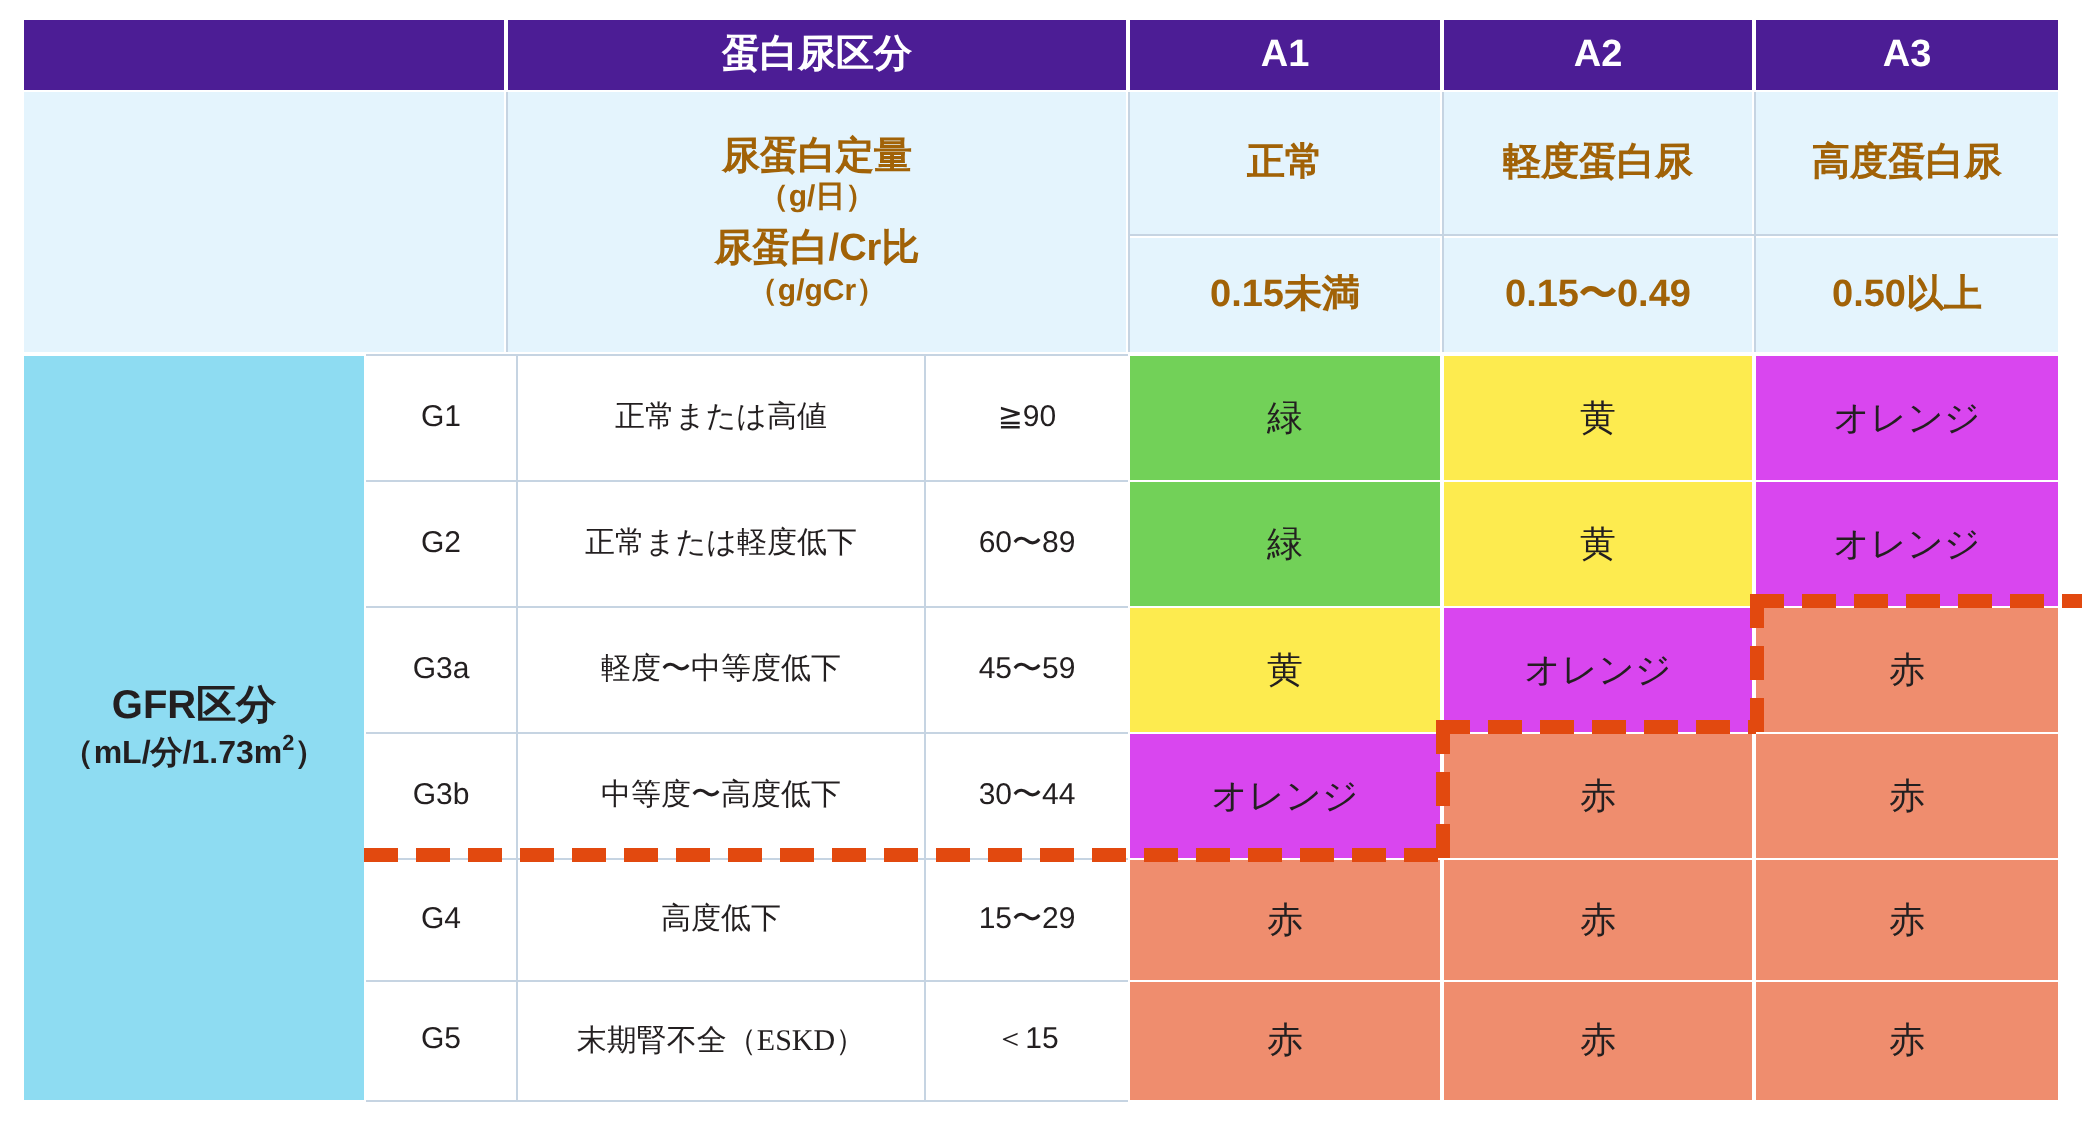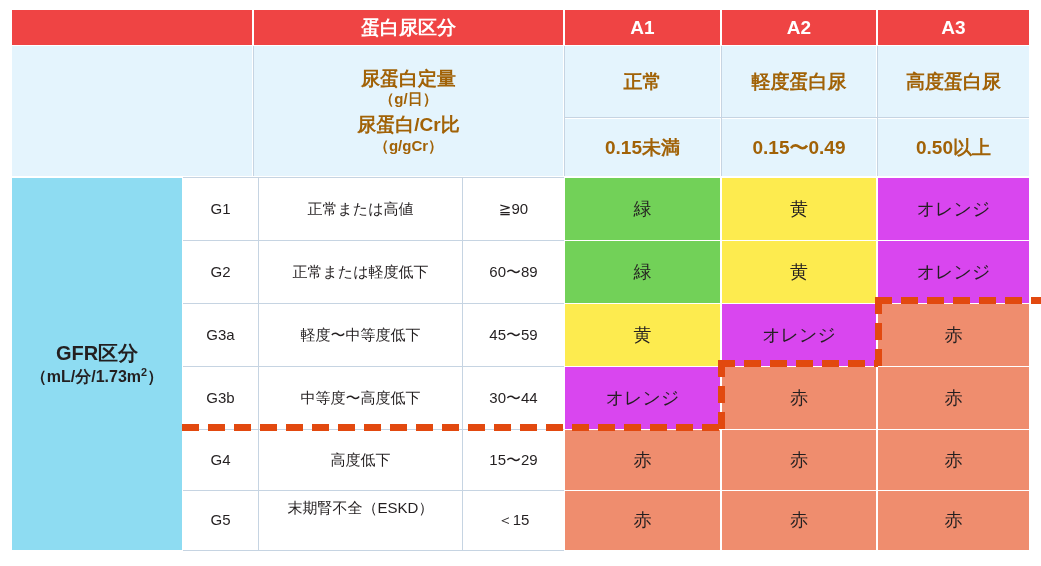--- a/index.html
+++ b/index.html
@@ -25,7 +25,7 @@
   }
 
   
-  .c-cyan   {background:#ef4444;color:#ffffff;font-weight:bold;}
+  .c-cyan   {background:#4c1d95;color:#ffffff;font-weight:bold;}
   .c-pale   {background:#e4f4fd;color:#a16207;font-weight:bold;}
   .c-gfr    {background:#8edcf2;color:#231f20;font-weight:bold;}
   .c-white  {background:#ffffff;color:#231f20;}

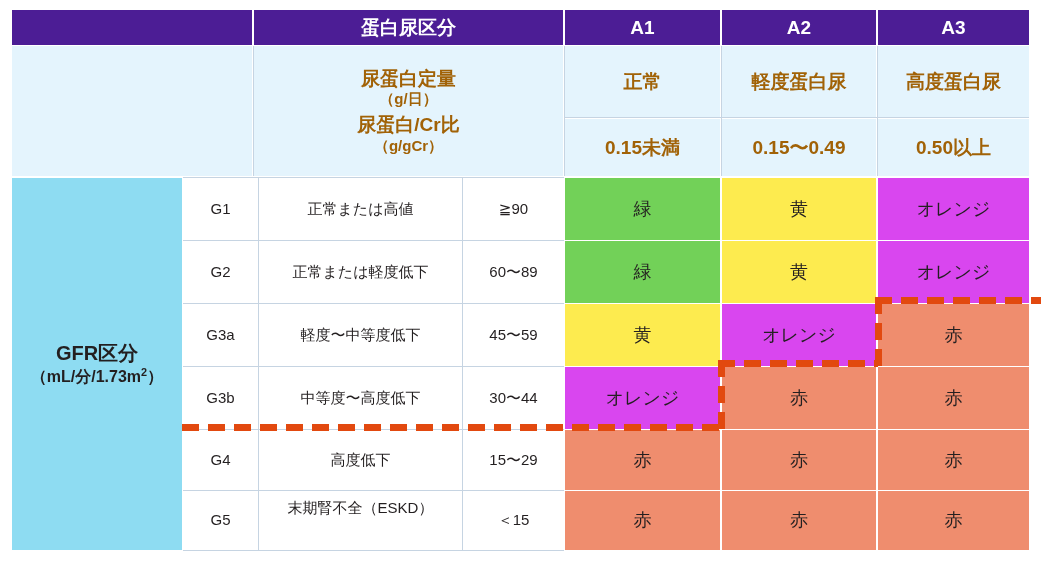--- a/index.html
+++ b/index.html
@@ -140,7 +140,7 @@
   <div class="cell c-red t-risk" style="left:878px;top:430px;width:151px;height:60px;">赤</div>
 
   <div class="cell c-white t-cellbig" style="left:183px;top:491px;width:75px;height:59px;">G5</div>
-  <div class="cell c-white t-cellbig" style="left:259px;top:479px;width:203px;height:59px;">末期腎不全（ESKD）</div>
+  <div class="cell c-white t-cellbig" style="left:259px;top:492px;width:203px;height:59px;font-family:Liberation Serif, serif;">末期腎不全（ESKD）</div>
   <div class="cell c-white t-cellbig" style="left:463px;top:491px;width:101px;height:59px;">＜15</div>
   <div class="cell c-red t-risk" style="left:565px;top:491px;width:155px;height:59px;">赤</div>
   <div class="cell c-red t-risk" style="left:722px;top:491px;width:154px;height:59px;">赤</div>

